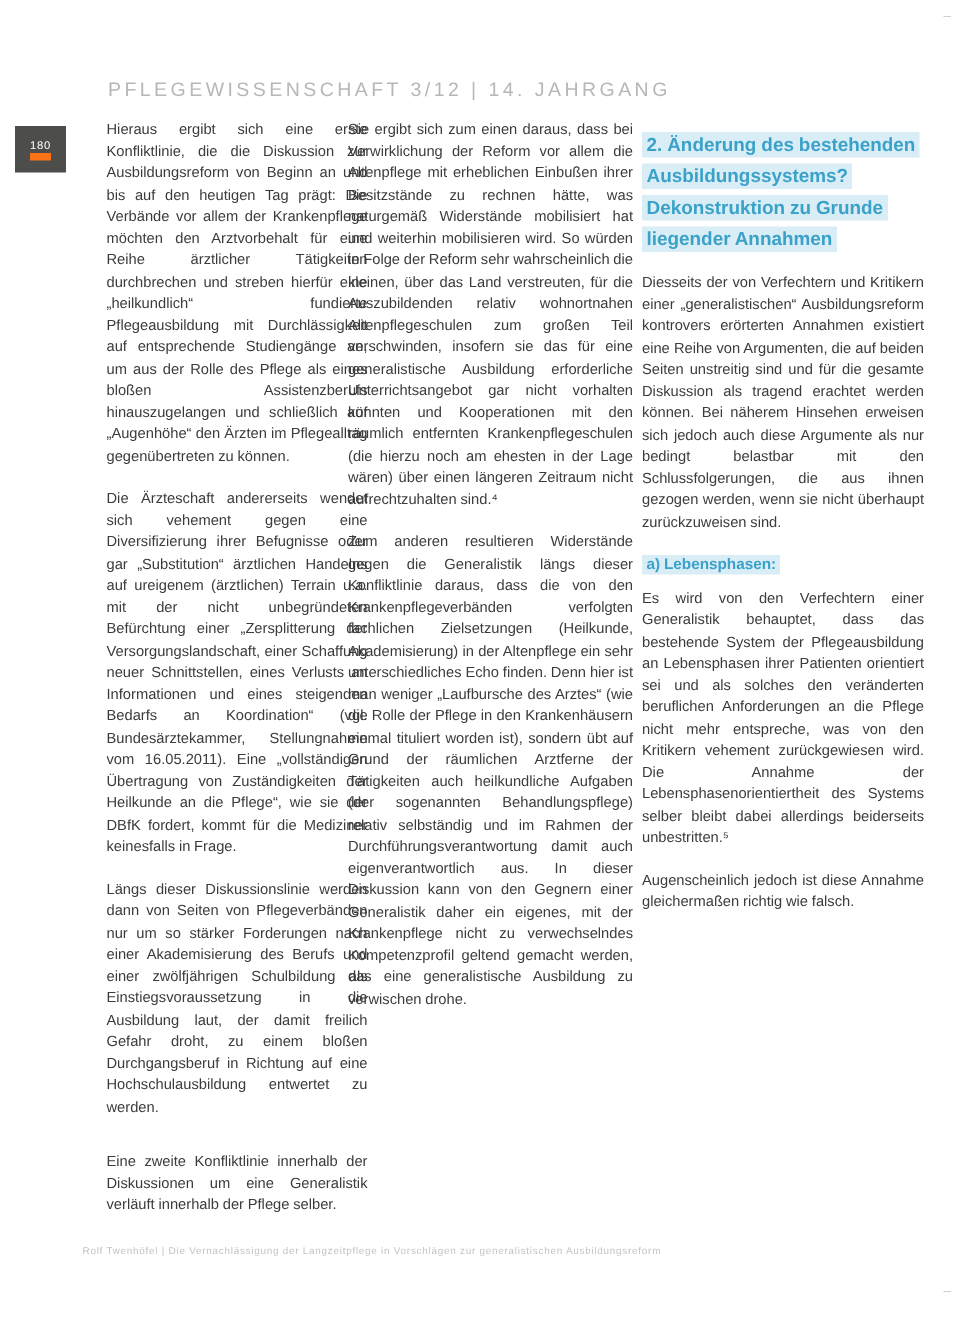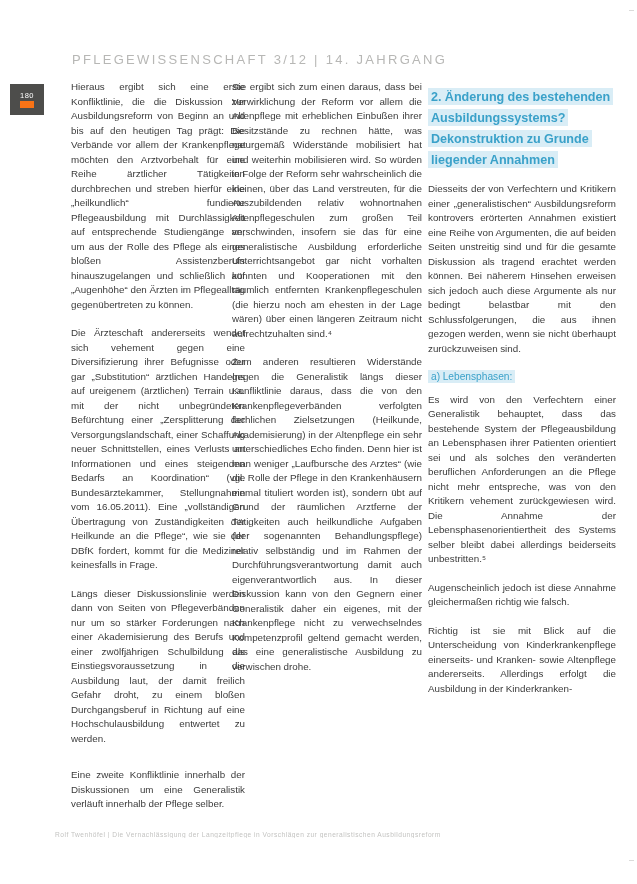--- a/index.html
+++ b/index.html
@@ -22,7 +22,7 @@
     display:flex;align-items:center;justify-content:center;
     font-size:7.5px;letter-spacing:0.5px;
   }
-  .page-badge span{border-bottom:7px solid #f97316;padding-bottom:1px;}
+  .page-badge span{border-bottom:5px solid #f97316;padding-bottom:1px;}
   .col{
     position:absolute;top:80px;
     font-size:9.8px;line-height:14.5px;

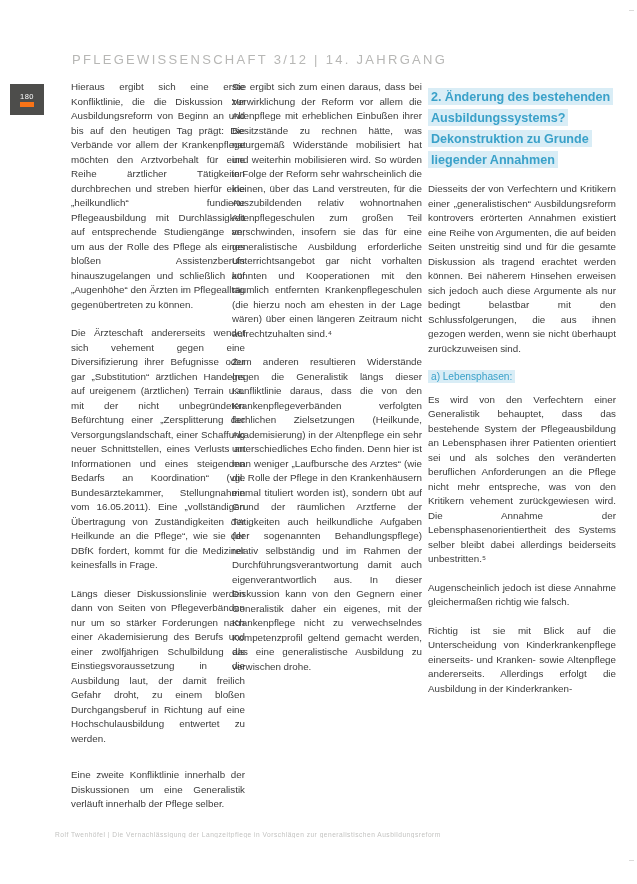--- a/index.html
+++ b/index.html
@@ -50,7 +50,7 @@
   }
   .sub-heading{
     margin:2px 0 8px 0;
-    font-size:10.2px;font-weight:normal;
+    font-size:10.2px;font-weight:bold;
     text-align:left;
   }
   .sub-heading .hl{

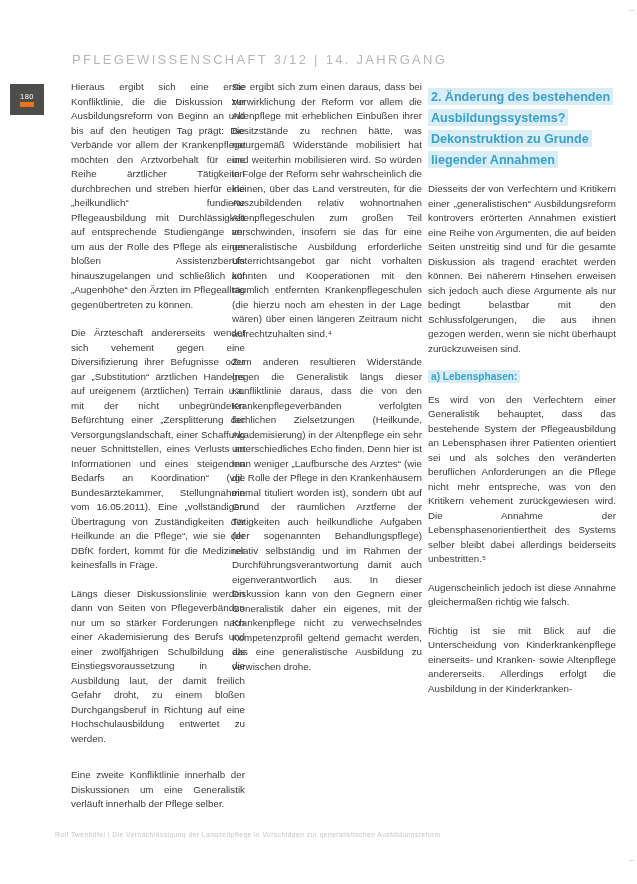--- a/index.html
+++ b/index.html
@@ -105,7 +105,6 @@
     </h3>
     <p>Es wird von den Verfechtern einer Generalistik behauptet, dass das bestehende System der Pflegeausbildung an Lebensphasen ihrer Patienten orientiert sei und als solches den veränderten beruflichen Anforderungen an die Pflege nicht mehr entspreche, was von den Kritikern vehement zurückgewiesen wird. Die Annahme der Lebensphasenorientiertheit des Systems selber bleibt dabei allerdings beiderseits unbestritten.⁵</p>
     <p>Augenscheinlich jedoch ist diese Annahme gleichermaßen richtig wie falsch.</p>
-    <p>Richtig ist sie mit Blick auf die Unterscheidung von Kinderkrankenpflege einerseits- und Kranken- sowie Altenpflege andererseits. Allerdings erfolgt die Ausbildung in der Kinderkranken-</p>
   </div>
 
   <div class="footer-line">Rolf Twenhöfel | Die Vernachlässigung der Langzeitpflege in Vorschlägen zur generalistischen Ausbildungsreform</div>

